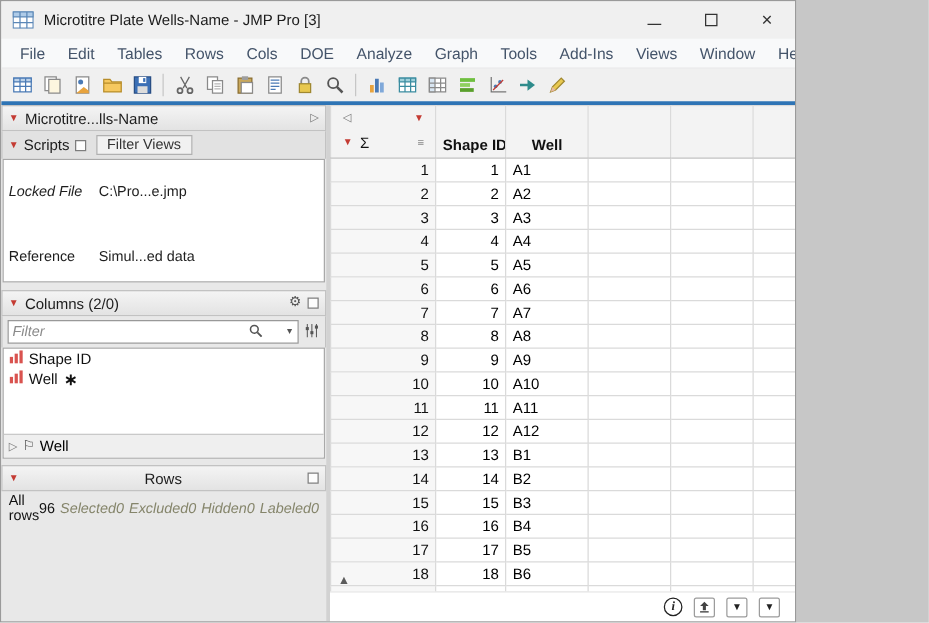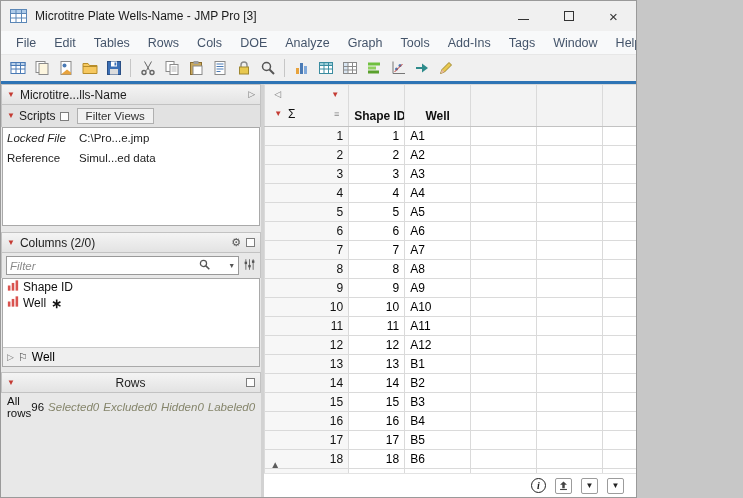--- a/index.html
+++ b/index.html
@@ -131,7 +131,7 @@
       <span class="menu-item">Graph</span>
       <span class="menu-item">Tools</span>
       <span class="menu-item">Add-Ins</span>
-      <span class="menu-item">Tags</span>
+      <span class="menu-item">Views</span>
       <span class="menu-item">Window</span>
       <span class="menu-item">Help</span>
     </div>

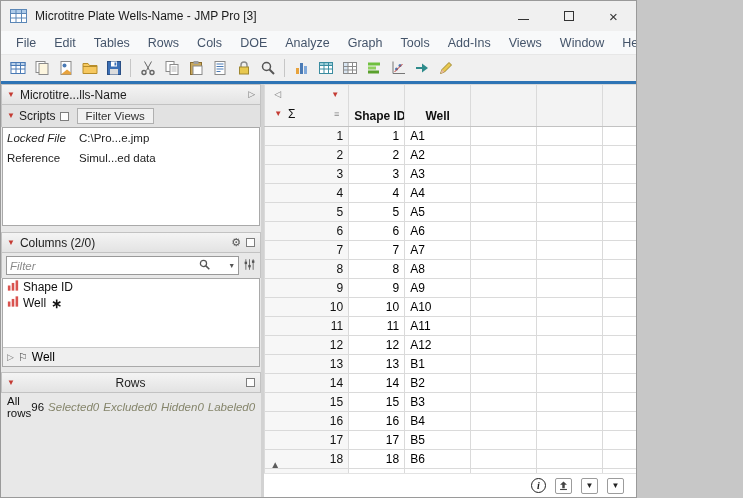--- a/index.html
+++ b/index.html
@@ -45,7 +45,7 @@
   .tab{border:1px solid #b0b0b0;background:#f1f1f1;padding:1px 8px;font-size:11.5px;color:#333;margin-left:4px;}
 
   .white-box{flex:1;background:#fff;border:1px solid #a9a9a9;margin:0 1px 1px 1px;overflow:hidden;display:flex;flex-direction:column;}
-  .prop-row{display:grid;grid-template-columns:72px 1fr;padding:4px 4px;font-size:11.5px;color:#1d1d1d;}
+  .prop-row{display:grid;grid-template-columns:72px 1fr;padding:20px 4px;font-size:11.5px;color:#1d1d1d;}
   .prop-label.italic{font-style:italic;}
   .prop-value{white-space:nowrap;overflow:hidden;}
 

